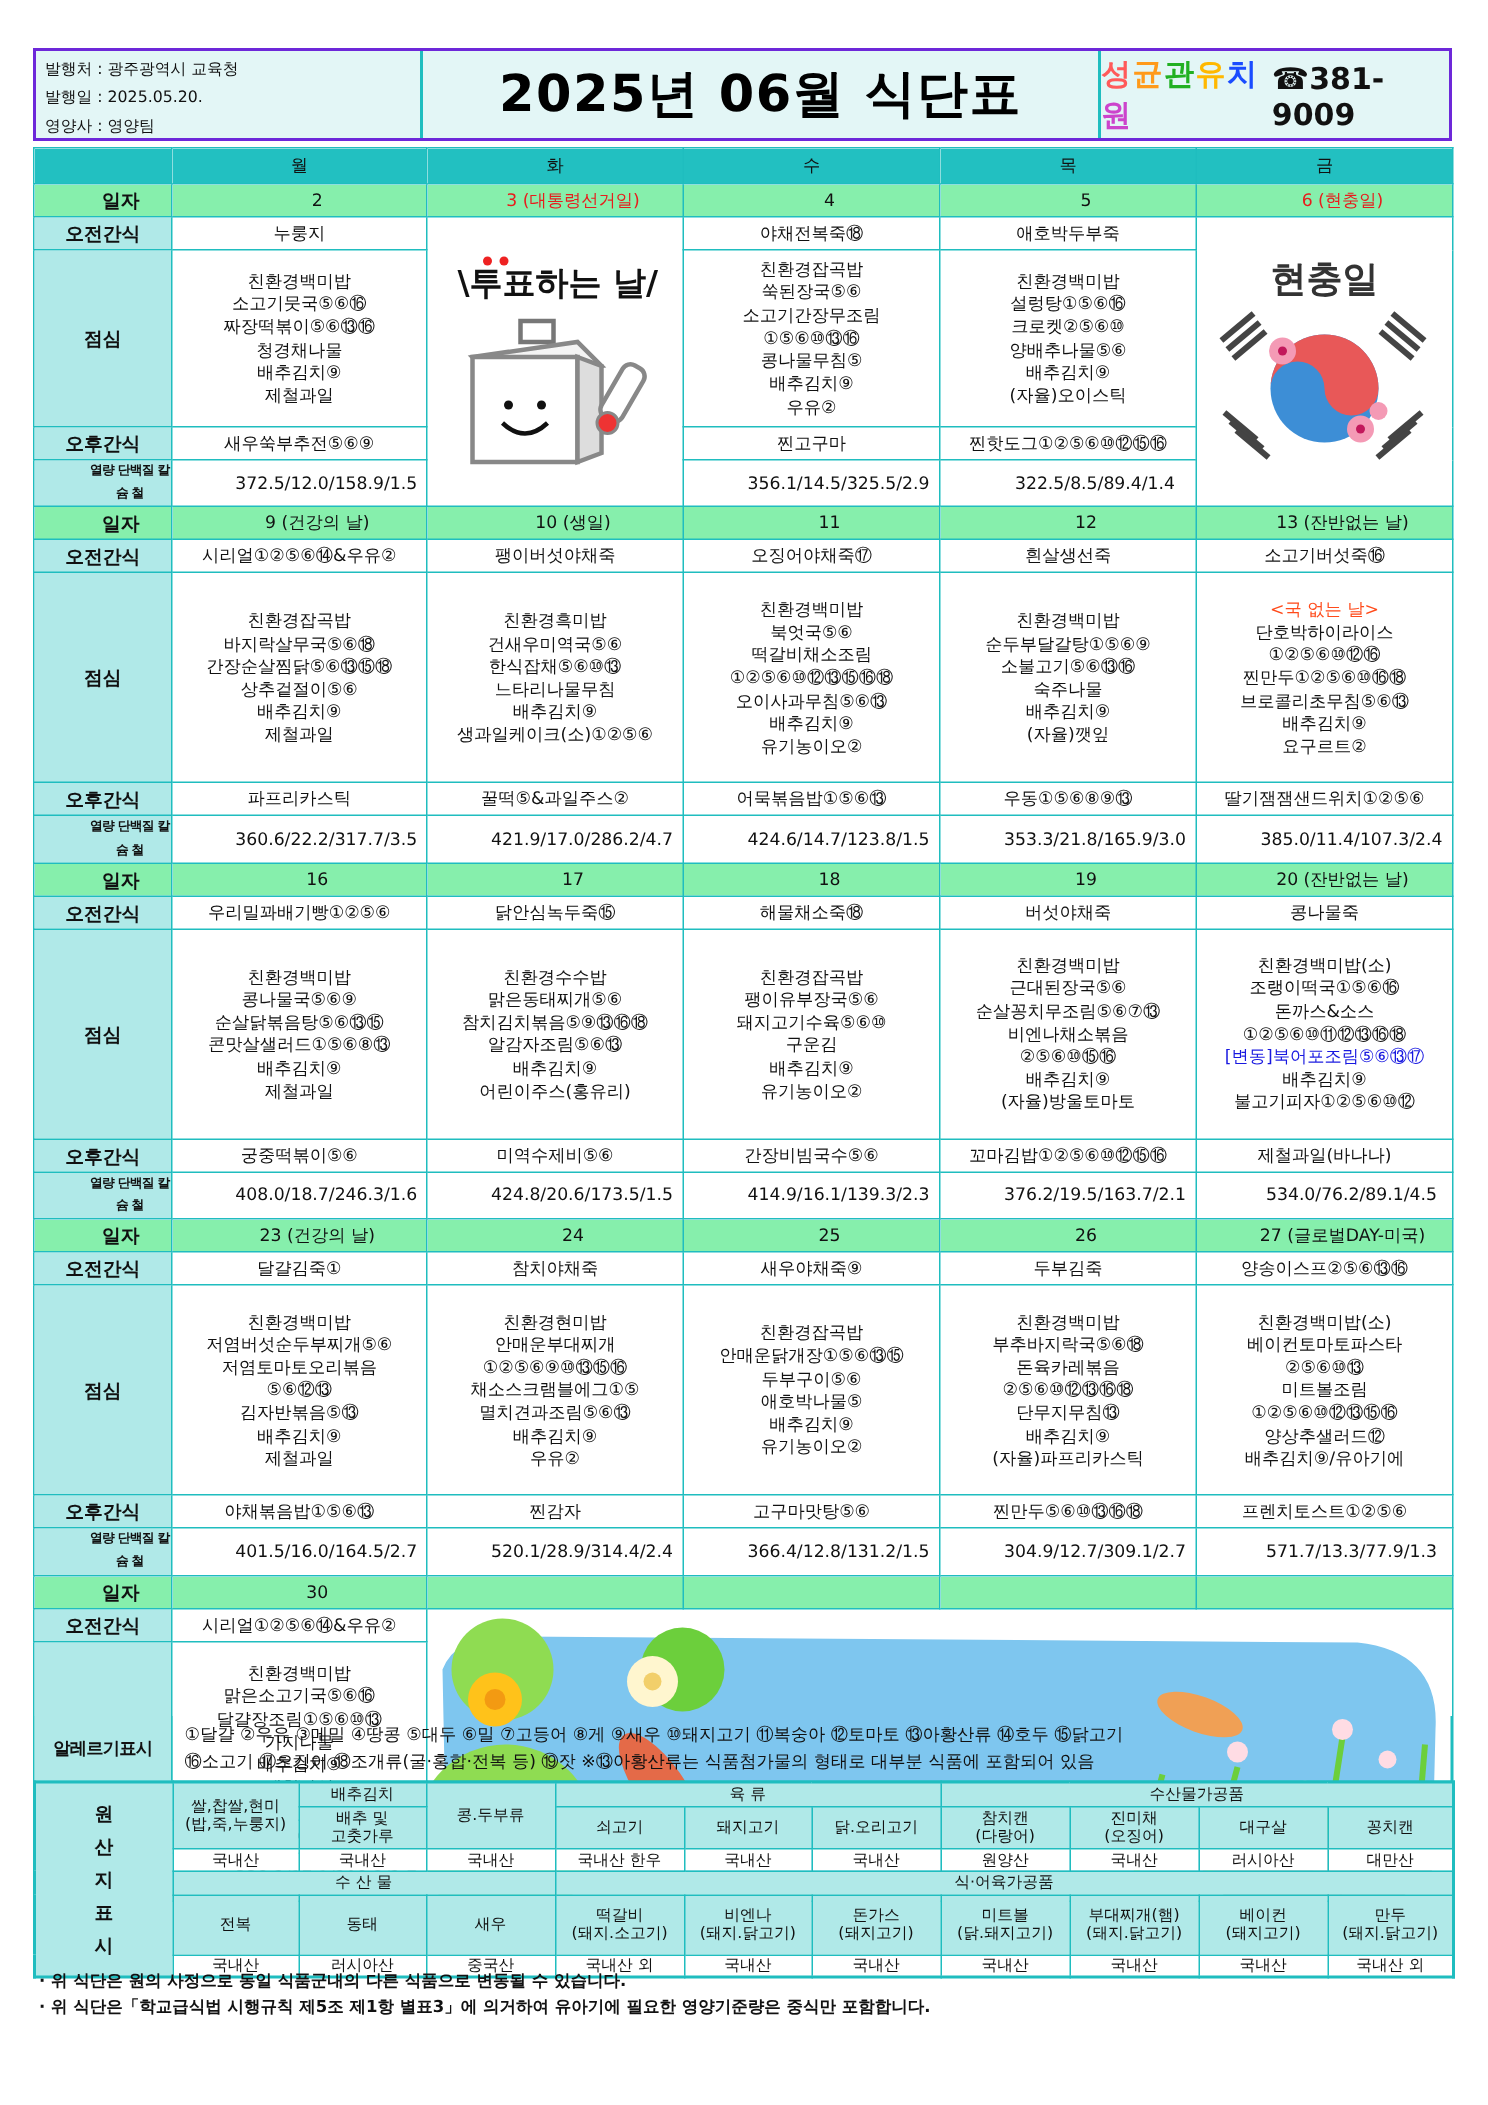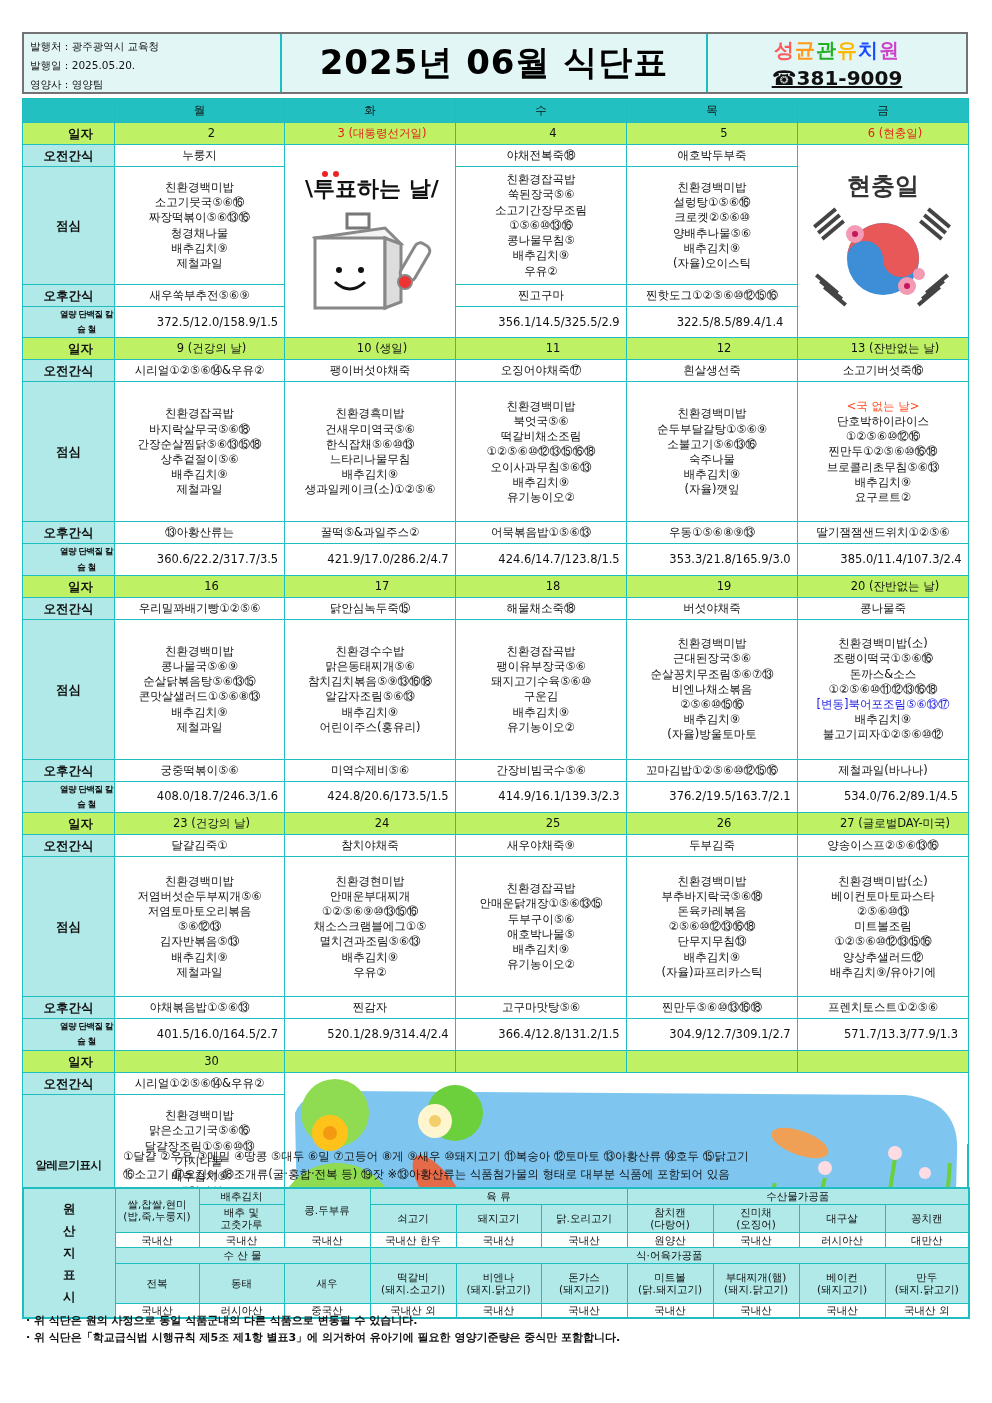--- a/index.html
+++ b/index.html
@@ -8,7 +8,7 @@
 
   .header {
     position: absolute; left: 22px; top: 32px; width: 946px; height: 62px;
-    border: 2px solid #737373; background: #e3f6f6; display: flex;
+    border: 2px solid #6d28d9; background: #e3f6f6; display: flex;
   }
   .header .info { width: 258px; border-right: 2px solid #1fbdbf; padding: 3px 6px; font-size: 10.5px; line-height: 19px; }
   .header .title { flex: 1; display: flex; align-items: center; justify-content: center; border-right: 2px solid #1fbdbf;

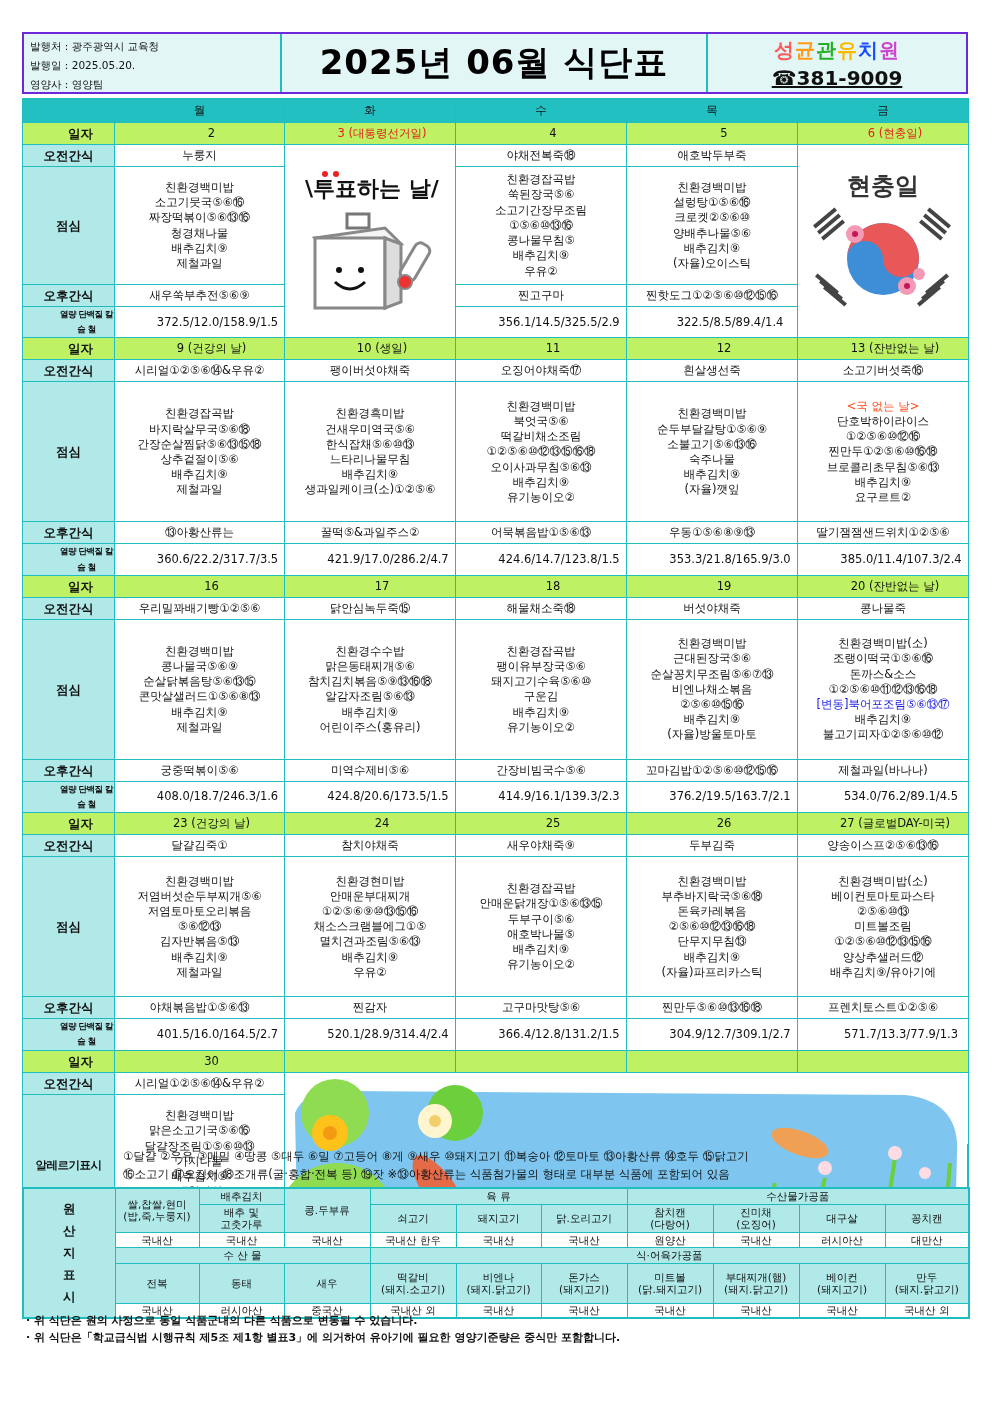--- a/index.html
+++ b/index.html
@@ -13,7 +13,7 @@
   .header .info { width: 258px; border-right: 2px solid #1fbdbf; padding: 3px 6px; font-size: 10.5px; line-height: 19px; }
   .header .title { flex: 1; display: flex; align-items: center; justify-content: center; border-right: 2px solid #1fbdbf;
     font-family: "DejaVu Sans", sans-serif; font-weight: bold; font-size: 34px; letter-spacing: 1px; color: #000; }
-  .header .brand { width: 258px; display: flex; flex-direction: column; align-items: center; justify-content: center; text-decoration: underline; }
+  .header .brand { width: 232px; display: flex; flex-direction: row; align-items: center; justify-content: center; }
   .brand-name { font-weight: bold; font-size: 20px; letter-spacing: 1px; }
   .brand-name span { display: inline-block; }
   .brand-phone { font-weight: bold; font-size: 20px; margin-top: 2px; }

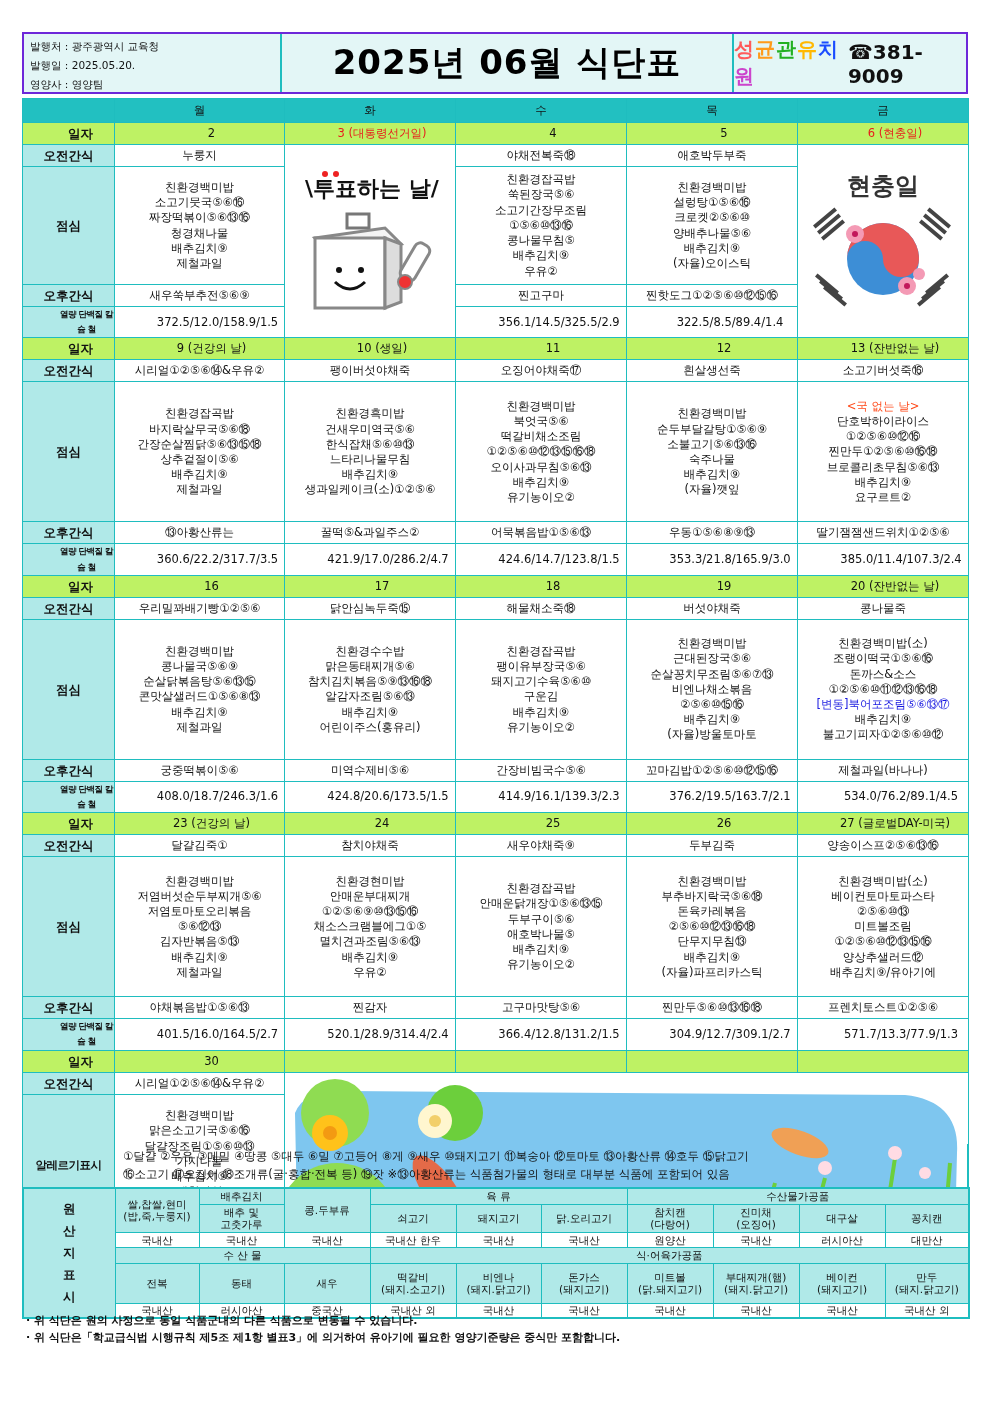--- a/index.html
+++ b/index.html
@@ -29,7 +29,7 @@
   .dayhead th { background: #22c0c1; height: 24px; font-weight: bold; font-size: 13px; }
   .label { background: #b0e9e8; font-weight: bold !important; font-size: 12.5px !important; }
   .label.small { font-size: 8.5px !important; letter-spacing: -0.5px; }
-  .date-row td { background: #bef264; height: 22px; font-weight: bold; font-size: 12px; padding-left: 24px; }
+  .date-row td { background: #86efac; height: 22px; font-weight: bold; font-size: 12px; padding-left: 24px; }
   .date-row td.label { font-size: 12.5px; }
   .red { color: #e81c1c; }
   .snack td { height: 22px; }

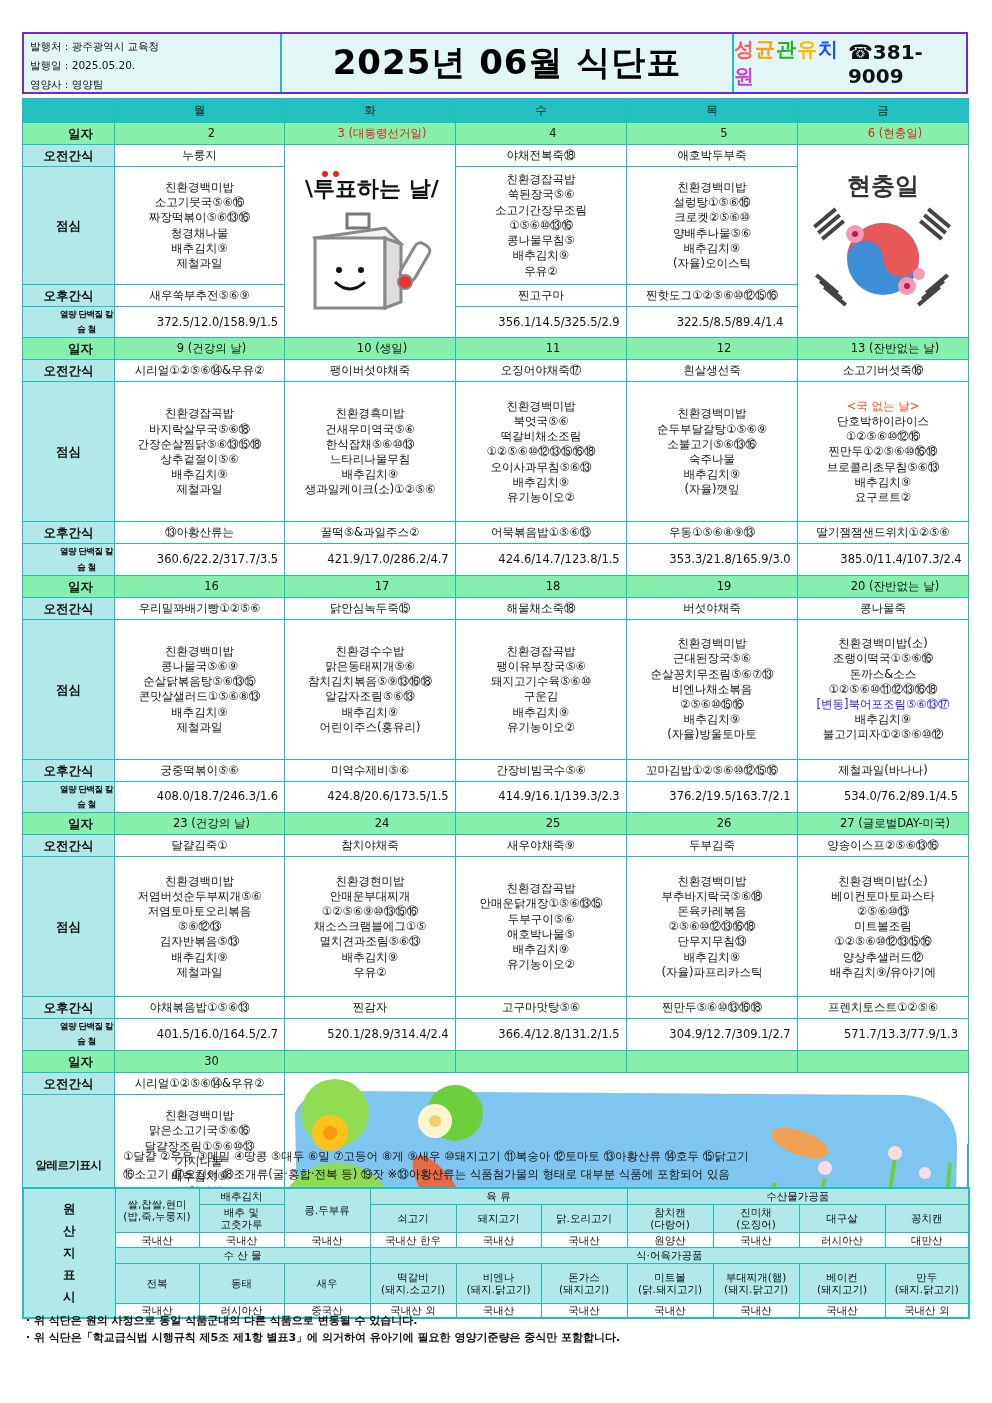--- a/index.html
+++ b/index.html
@@ -253,7 +253,7 @@
       </tr>
       <tr class="snack" style="height: 22px;">
         <td class="label">오후간식</td>
-        <td>⑬아황산류는</td>
+        <td>파프리카스틱</td>
         <td>꿀떡⑤&amp;과일주스②</td>
         <td>어묵볶음밥①⑤⑥⑬</td>
         <td>우동①⑤⑥⑧⑨⑬</td>

